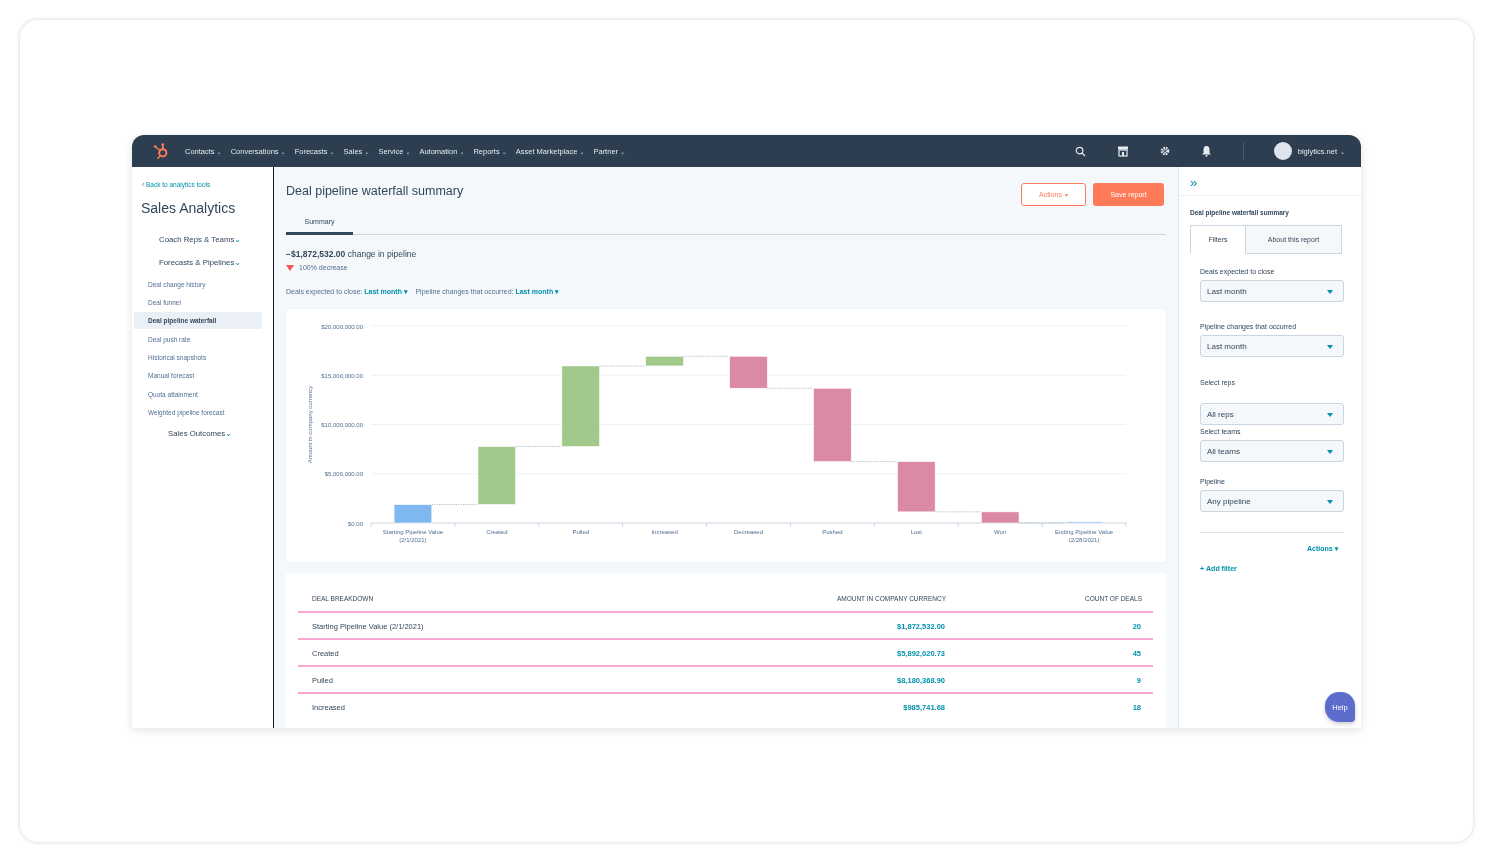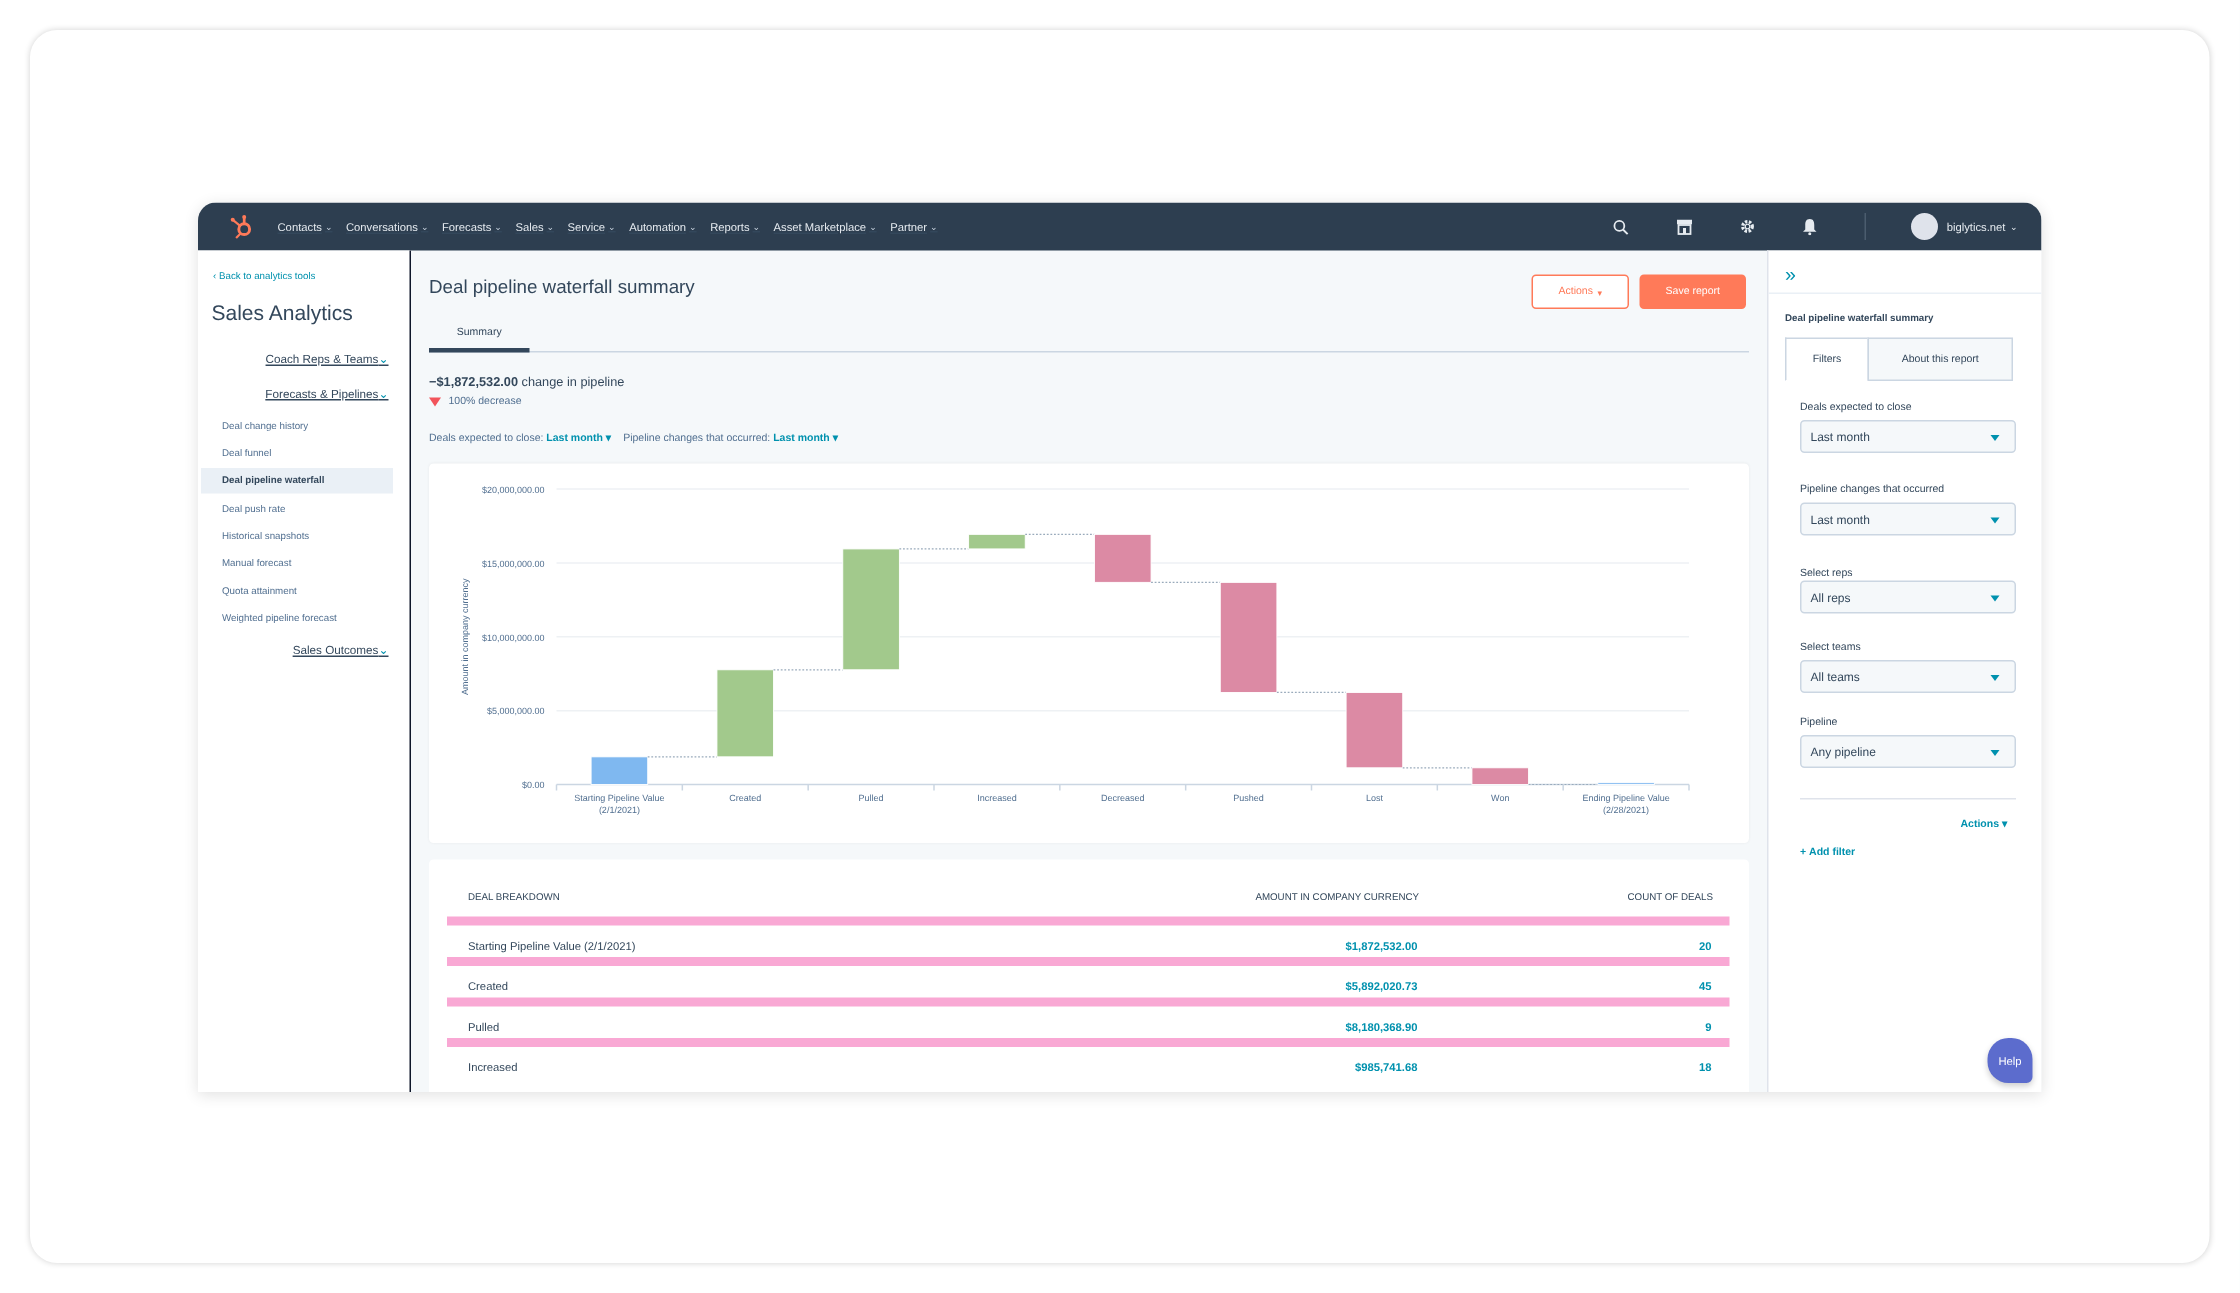--- a/index.html
+++ b/index.html
@@ -22,7 +22,7 @@
   .sidebar { position: absolute; left: 0; top: 32px; width: 142px; height: 561px; background: #ffffff; border-right: 1px solid #0f172a; }
   .back-link { position: absolute; left: 10px; top: 14px; font-size: 6.5px; color: #0091ae; cursor: pointer; }
   .sb-title { position: absolute; left: 9px; top: 33px; font-size: 14px; color: #33475b; }
-  .sb-group { position: absolute; left: 9px; font-size: 7.8px; color: #33475b; width: 118px; display: flex; justify-content: flex-end; cursor: pointer; text-decoration: underline; }
+  .sb-group { position: absolute; left: 9px; font-size: 7.8px; color: #33475b; width: 118px; display: flex; justify-content: center; cursor: pointer; }
   .sb-group .gchev { color: #0091ae; font-size: 8px; }
   .sb-item { position: absolute; left: 2px; width: 128px; height: 17px; padding-left: 14px; font-size: 6.5px; color: #516f90; display: flex; align-items: center; cursor: pointer; }
   .sb-item.active { background: #eaf0f6; color: #33475b; font-weight: bold; }

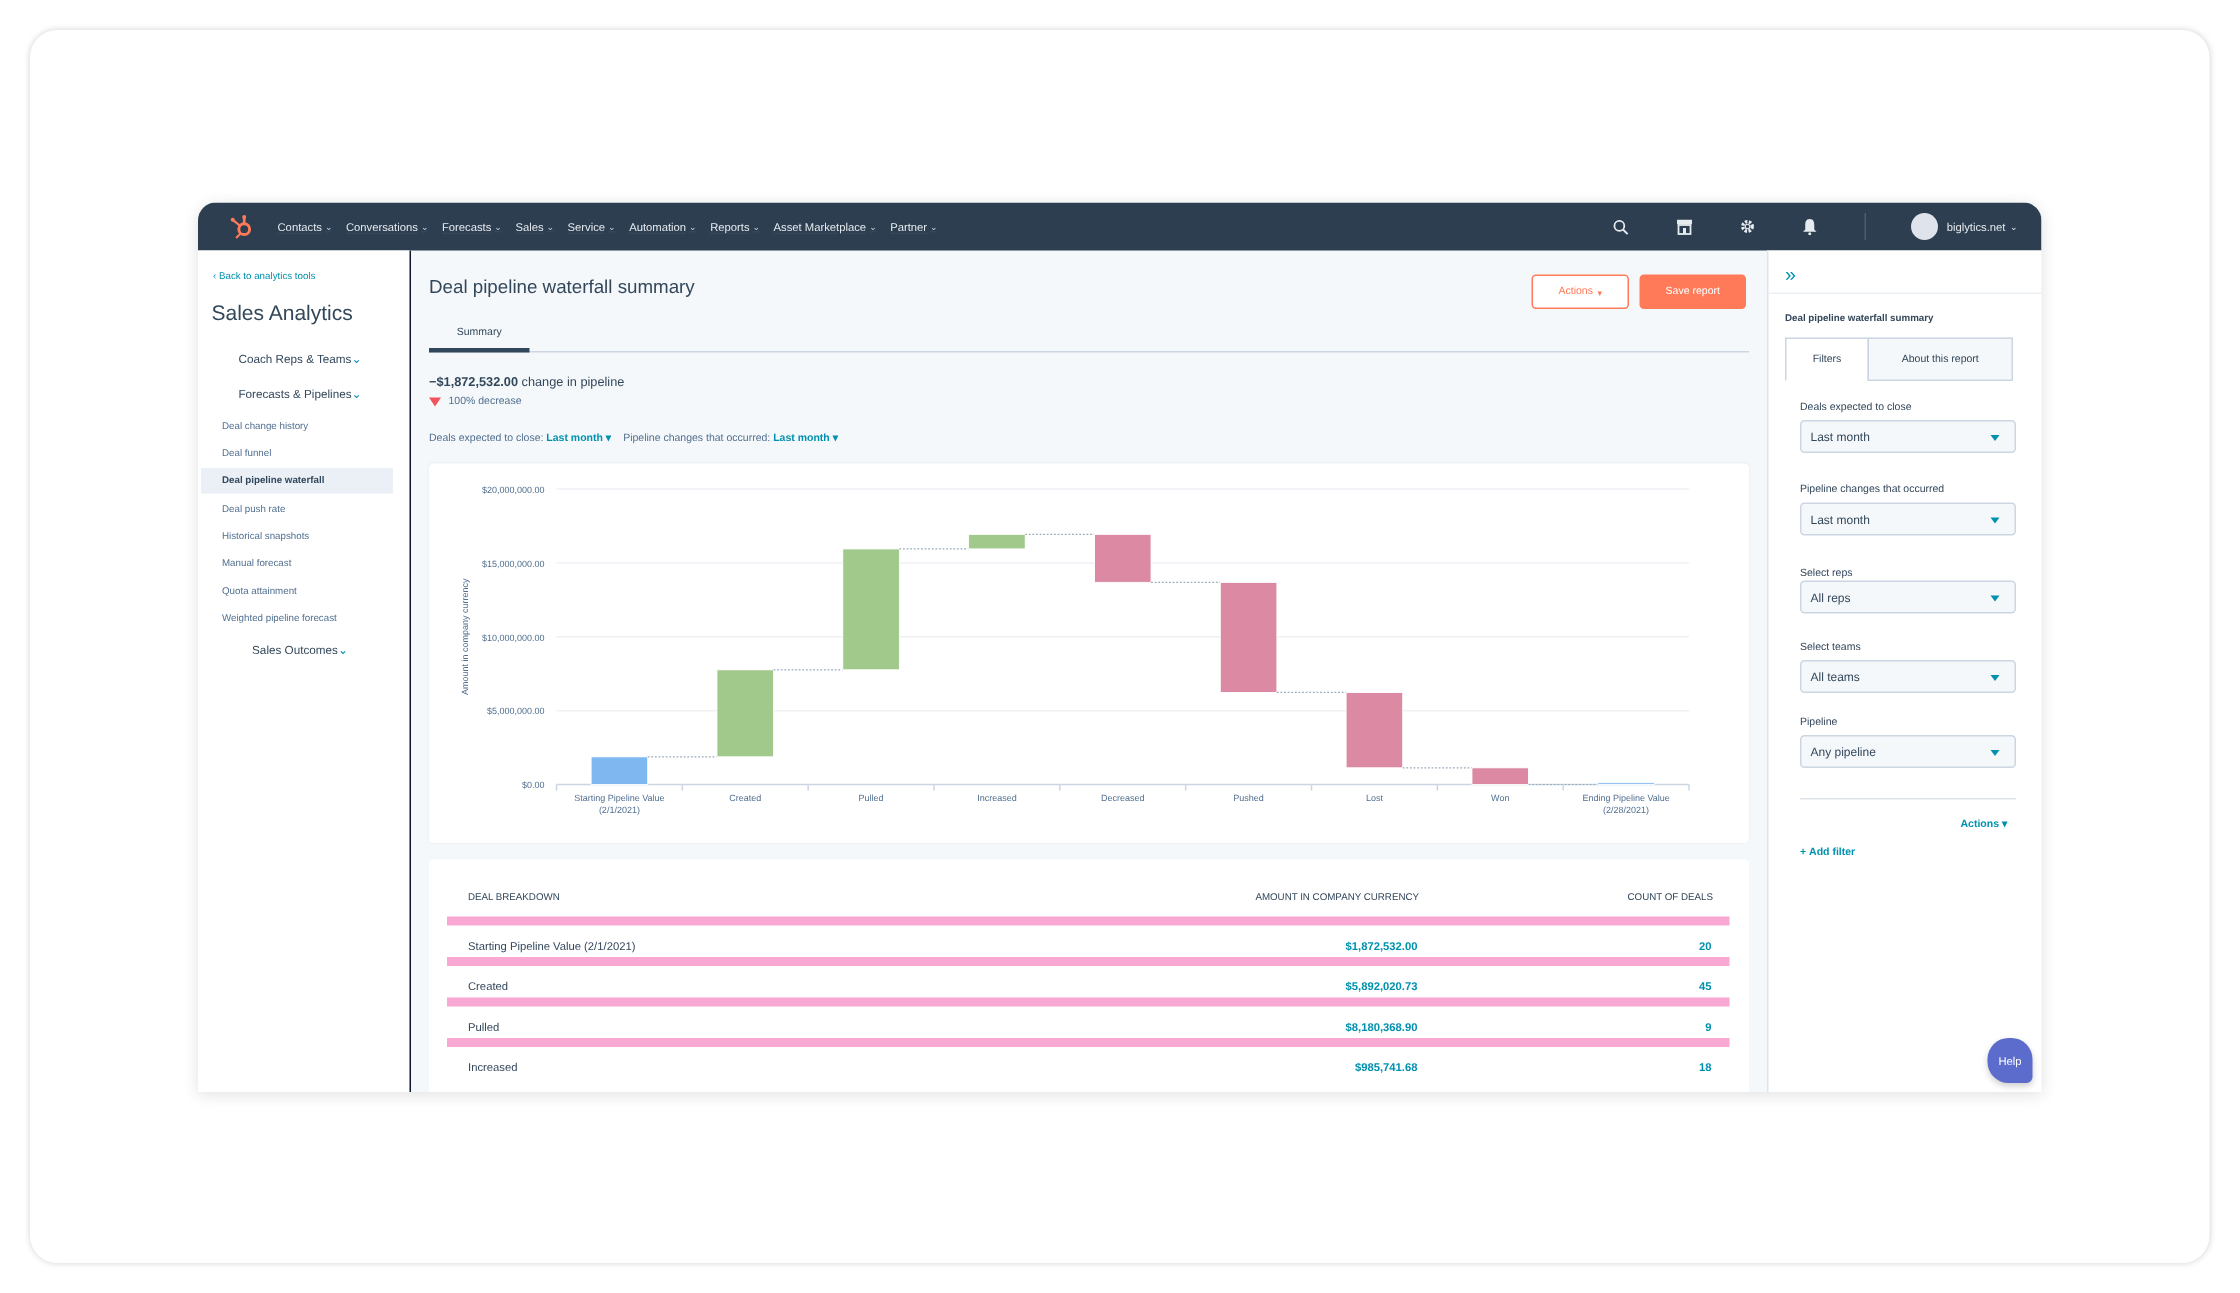--- a/index.html
+++ b/index.html
@@ -323,7 +323,7 @@
           <span class="caret"></span>
         </div>
         <div class="f-label" style="top: 212px;">Select reps</div>
-        <div class="f-select" style="top: 220px;">
+        <div class="f-select" style="top: 236px;">
           <span>All reps</span>
           <span class="caret"></span>
         </div>

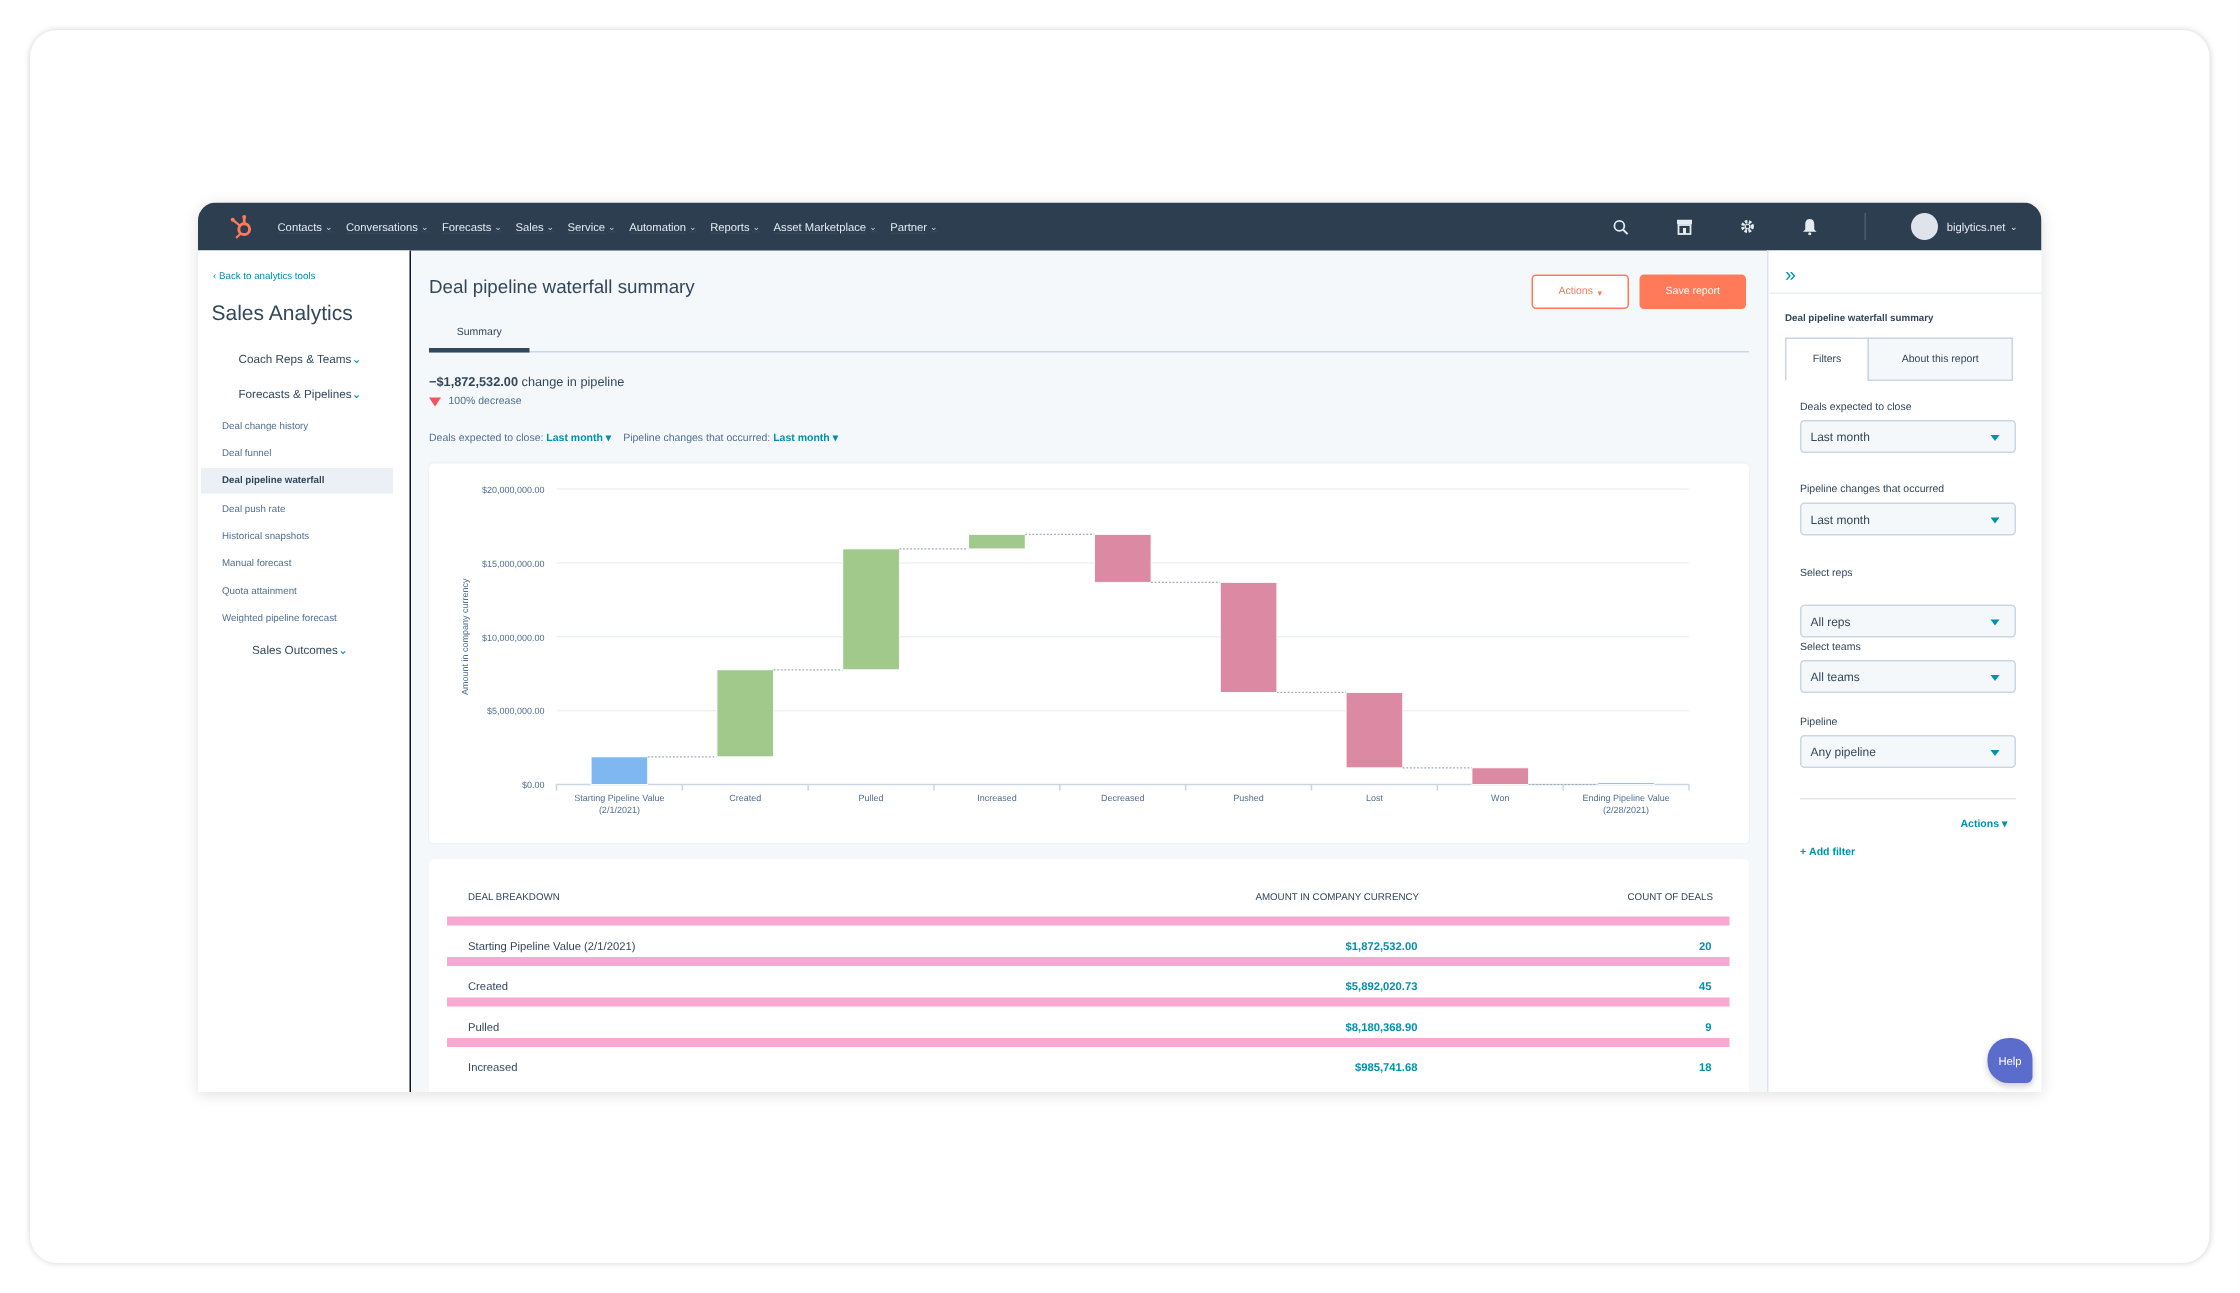--- a/index.html
+++ b/index.html
@@ -46,7 +46,7 @@
 
   .table-card { position: absolute; left: 11px; top: 406px; width: 880px; height: 160px; background: #fff; border-radius: 3px; }
   .th { position: absolute; top: 22px; font-size: 6.5px; color: #33475b; text-transform: uppercase; }
-  .row { position: absolute; left: 12px; width: 855px; height: 27px; border-top: 6px solid #f9a8d4; }
+  .row { position: absolute; left: 12px; width: 855px; height: 27px; border-top: 2px solid #f9a8d4; }
   .cell { position: absolute; top: 9px; font-size: 7.5px; }
   .cell.label { left: 14px; color: #33475b; }
   .cell.amount { right: 208px; color: #0091ae; font-weight: bold; }

